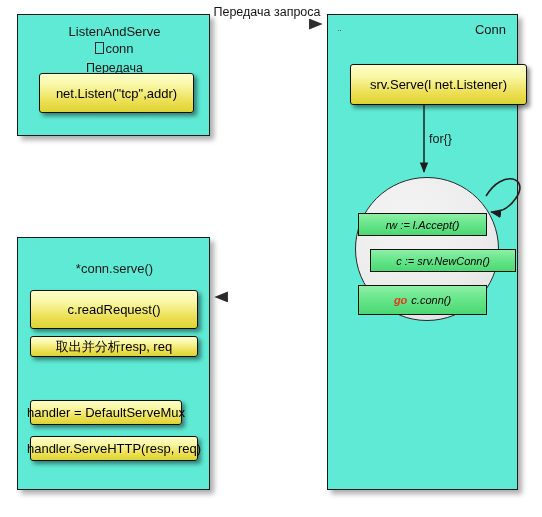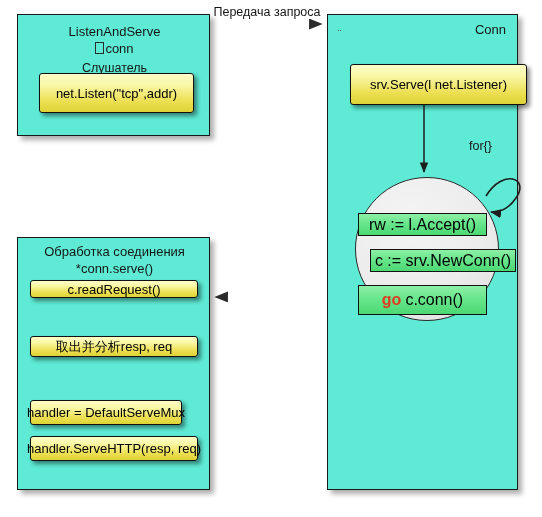--- a/index.html
+++ b/index.html
@@ -95,7 +95,7 @@
   <div class="panel" id="panel-listen">
     <div class="caption" style="left:0;top:9px;width:193px;">ListenAndServe</div>
     <div class="caption" style="left:0;top:26px;width:193px;"><span class="tofu"></span><span>conn</span></div>
-    <div class="caption small" style="left:0;top:46px;width:193px;">Слушатель</div>
+    <div class="caption small" style="left:0;top:46px;width:193px;">Передача</div>
 
     <div class="ybox" style="left:21px;top:58px;width:155px;height:40px;">net.Listen("tcp",addr)</div>
   </div>

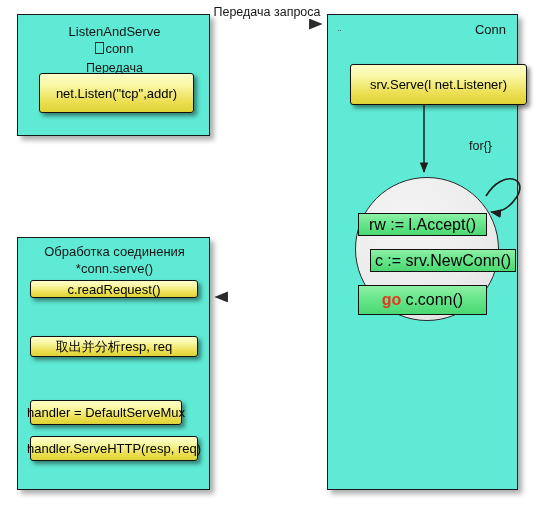--- a/index.html
+++ b/index.html
@@ -169,7 +169,7 @@
 
   <div class="caption small" style="left:212px;top:5px;width:110px;">Передача запроса</div>
 
-  <div class="caption small" style="left:429px;top:139px;margin-left:40px;">for{}</div>
+  <div class="caption small" style="left:429px;top:132px;">for{}</div>
 
 </div>
 

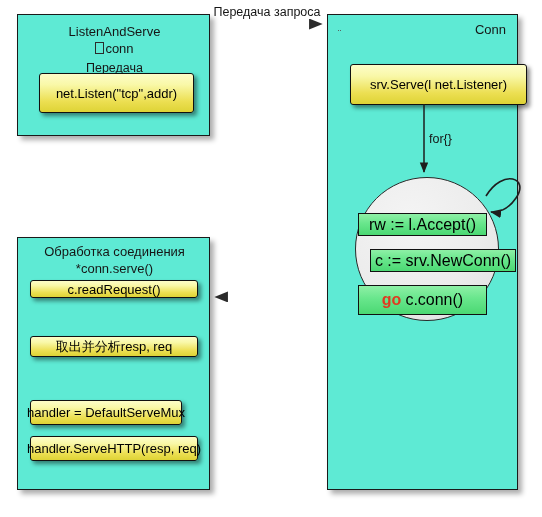--- a/index.html
+++ b/index.html
@@ -55,9 +55,10 @@
     border:1.5px solid #111111;
     background:linear-gradient(180deg,#8ef0a6 0%,#68e68c 45%,#4bd873 100%);
     color:#000;
-    font-size:16px;
+    font-size:11px;
     display:flex;align-items:center;justify-content:center;
     white-space:nowrap;
+    font-style:italic;
   }
   .gbox .kw{color:#e03a20;font-weight:bold;margin-right:4px;}
 

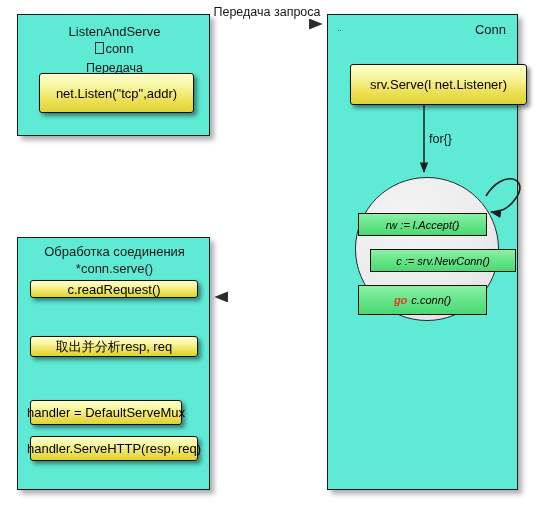--- a/index.html
+++ b/index.html
@@ -120,7 +120,6 @@
     </div>
 
   <div class="panel" id="panel-serve">
-    <div class="caption" style="left:0;top:6px;width:193px;">Обработка соединения</div>
     <div class="caption" style="left:0;top:23px;width:193px;">*conn.serve()</div>
 
     <div class="ybox" style="left:12px;top:42px;width:168px;height:18px;">c.readRequest()</div>

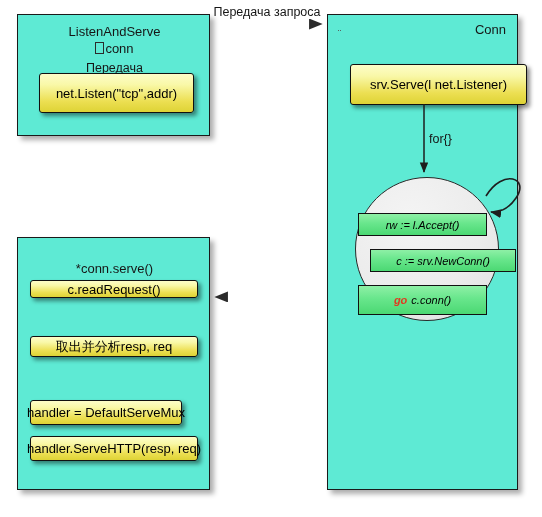--- a/index.html
+++ b/index.html
@@ -122,7 +122,7 @@
   <div class="panel" id="panel-serve">
     <div class="caption" style="left:0;top:23px;width:193px;">*conn.serve()</div>
 
-    <div class="ybox" style="left:12px;top:42px;width:168px;height:18px;">c.readRequest()</div>
+    <div class="ybox" style="left:12px;top:52px;width:168px;height:39px;">c.readRequest()</div>
 
     <div class="ybox" style="left:12px;top:98px;width:168px;height:21px;">取出并分析resp, req</div>
 

